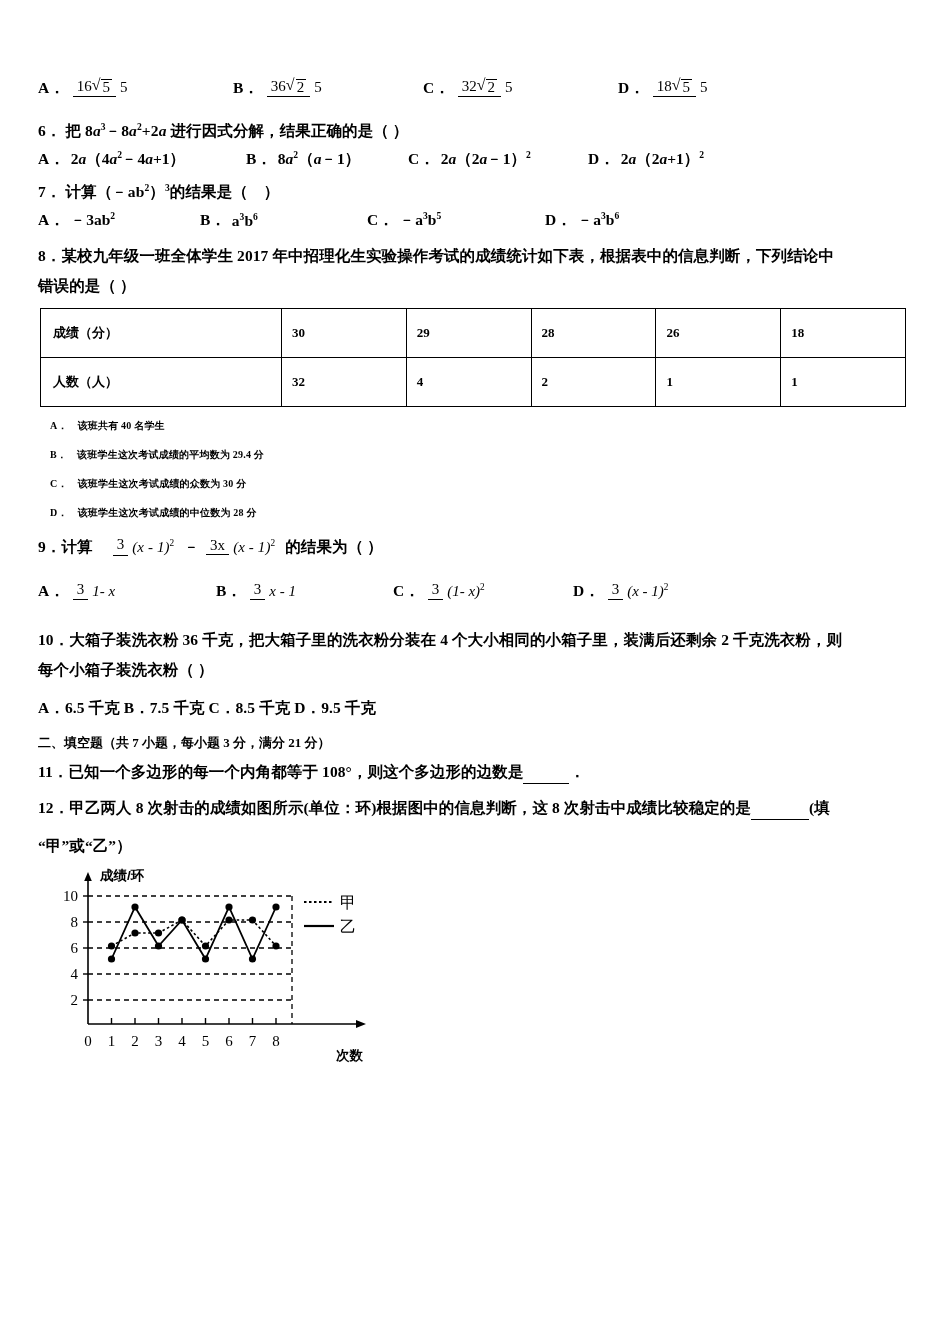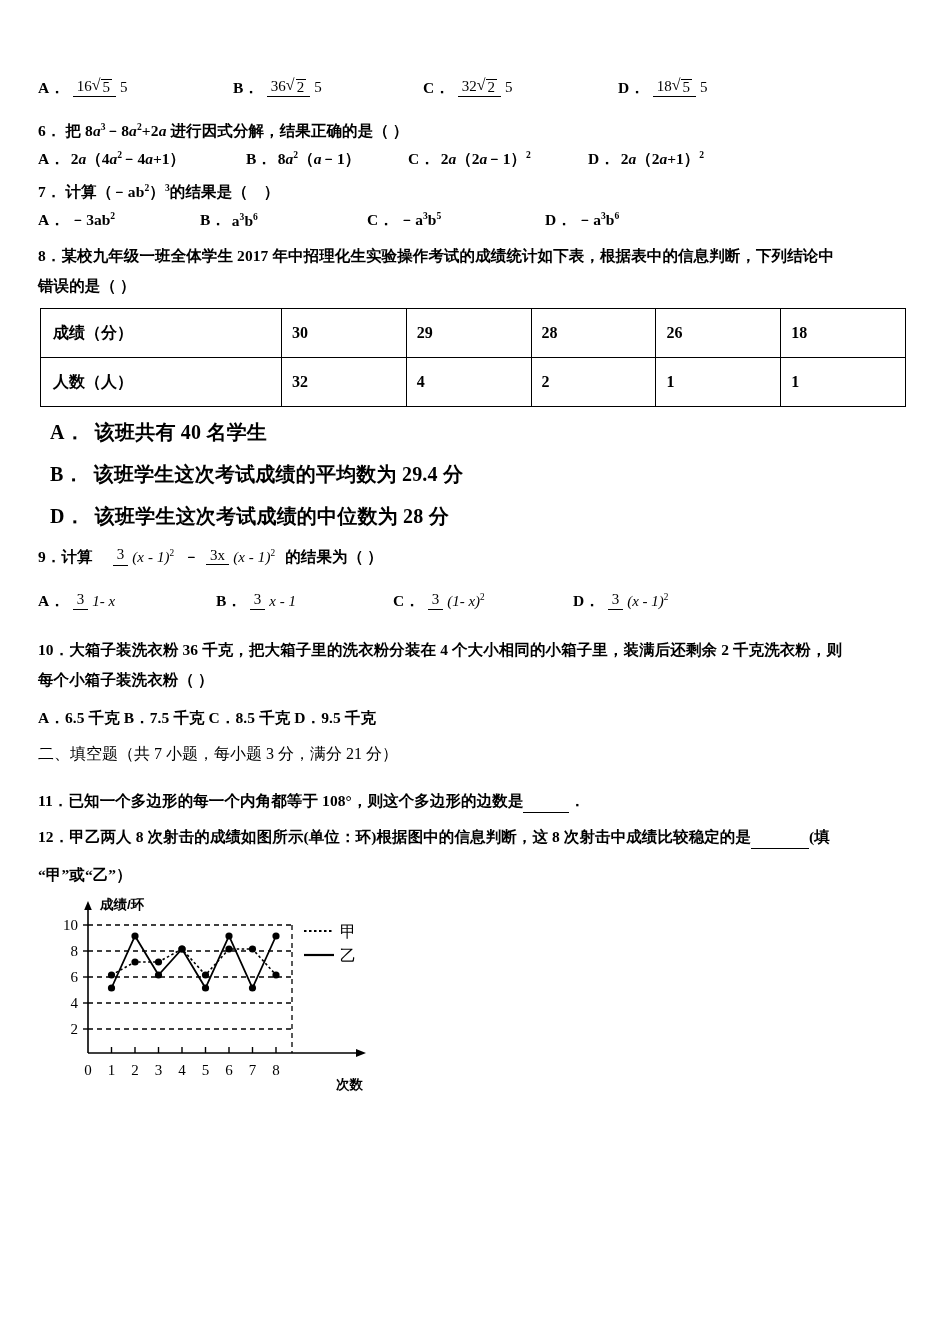--- a/index.html
+++ b/index.html
@@ -101,7 +101,7 @@
   table.score-table td {
     border: 1.1px solid #000;
     height: 44px;
-    font-size: 16px;
+    font-size: 13px;
     font-weight: bold;
     padding: 2px 10px;
     vertical-align: middle;

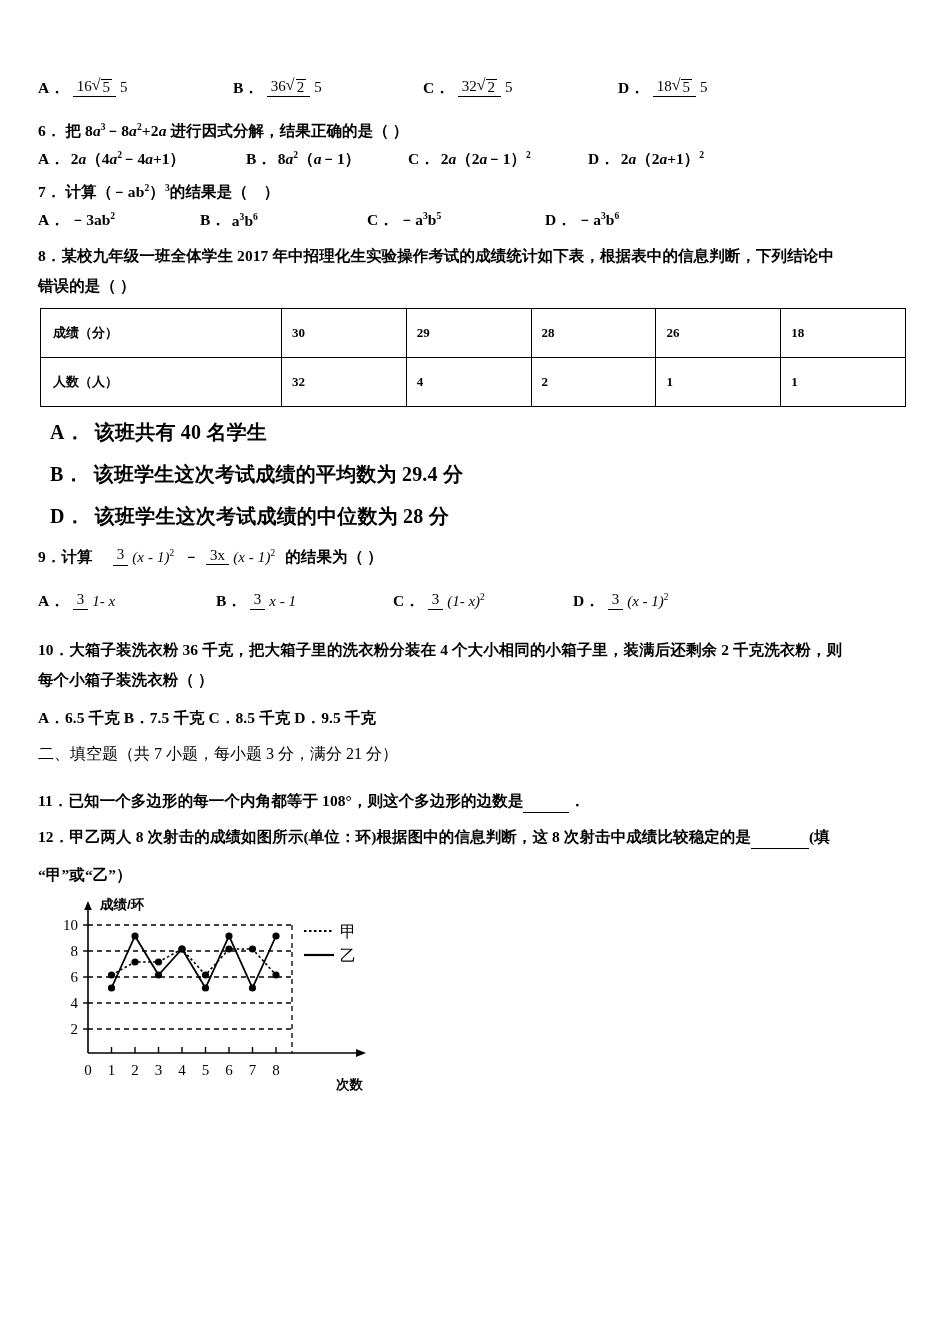--- a/index.html
+++ b/index.html
@@ -111,7 +111,7 @@
 
   .abcd-list { margin: 4px 0 10px 12px; }
   .abcd-list .item {
-    font-size: 20px;
+    font-size: 10px;
     font-weight: bold;
     margin-bottom: 15px;
     letter-spacing: 0.2px;

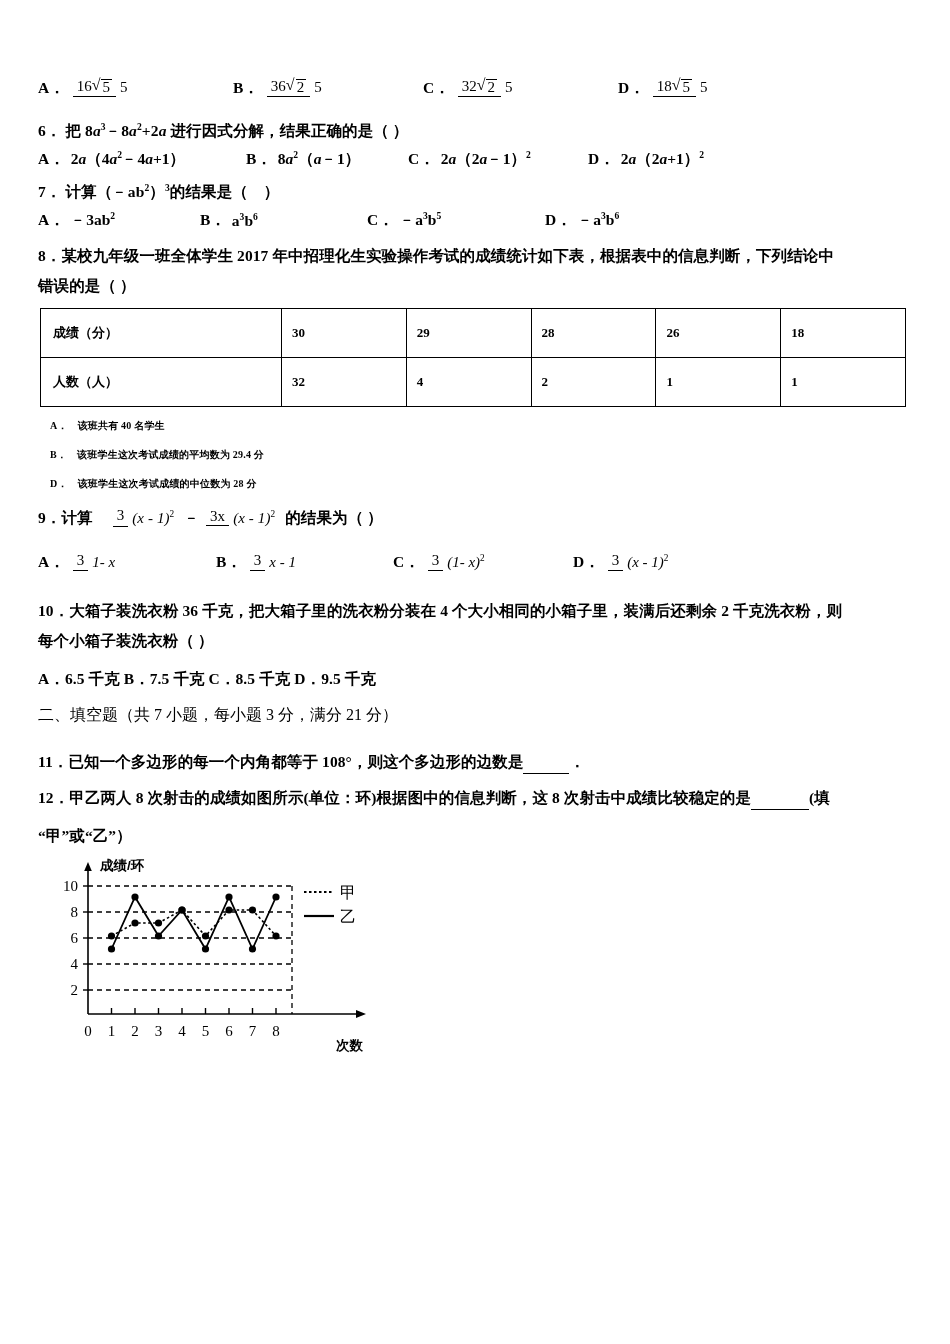--- a/index.html
+++ b/index.html
@@ -257,6 +257,9 @@
       </div>
       <div class="item">
         <span class="ltr">B．</span><span>该班学生这次考试成绩的平均数为 29.4 分</span>
+      </div>
+      <div class="item">
+        <span class="ltr">C．</span><span>该班学生这次考试成绩的众数为 30 分</span>
       </div>
       <div class="item">
         <span class="ltr">D．</span><span>该班学生这次考试成绩的中位数为 28 分</span>

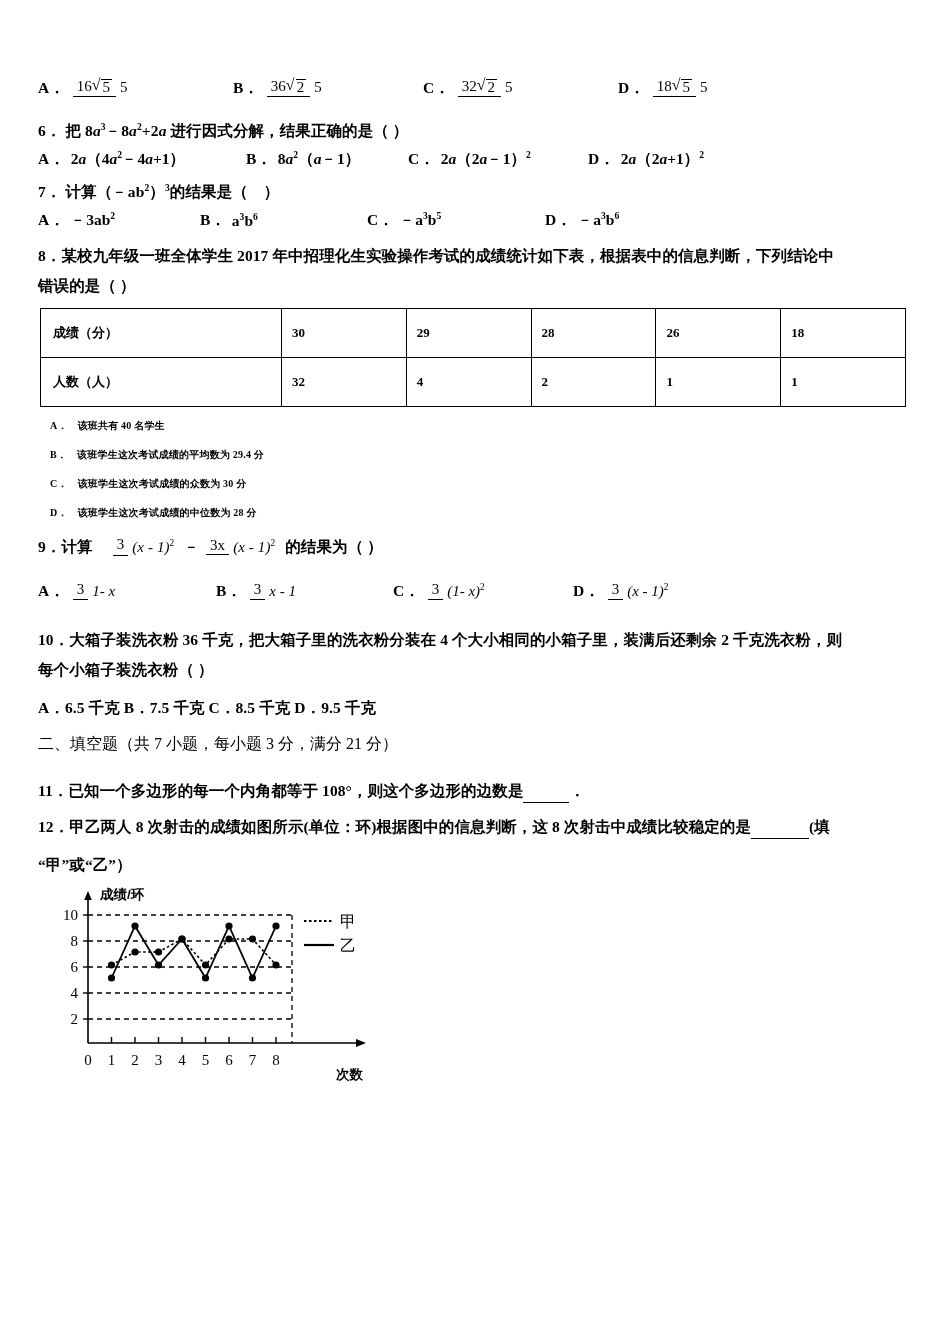--- a/index.html
+++ b/index.html
@@ -119,9 +119,9 @@
   .abcd-list .item .ltr { margin-right: 10px; }
 
   .sec-head {
-    font-size: 16px;
-    font-weight: normal;
-    margin: 14px 0 24px 0;
+    font-size: 13px;
+    font-weight: bold;
+    margin: 14px 0 8px 0;
   }
 
   .blank-line {

